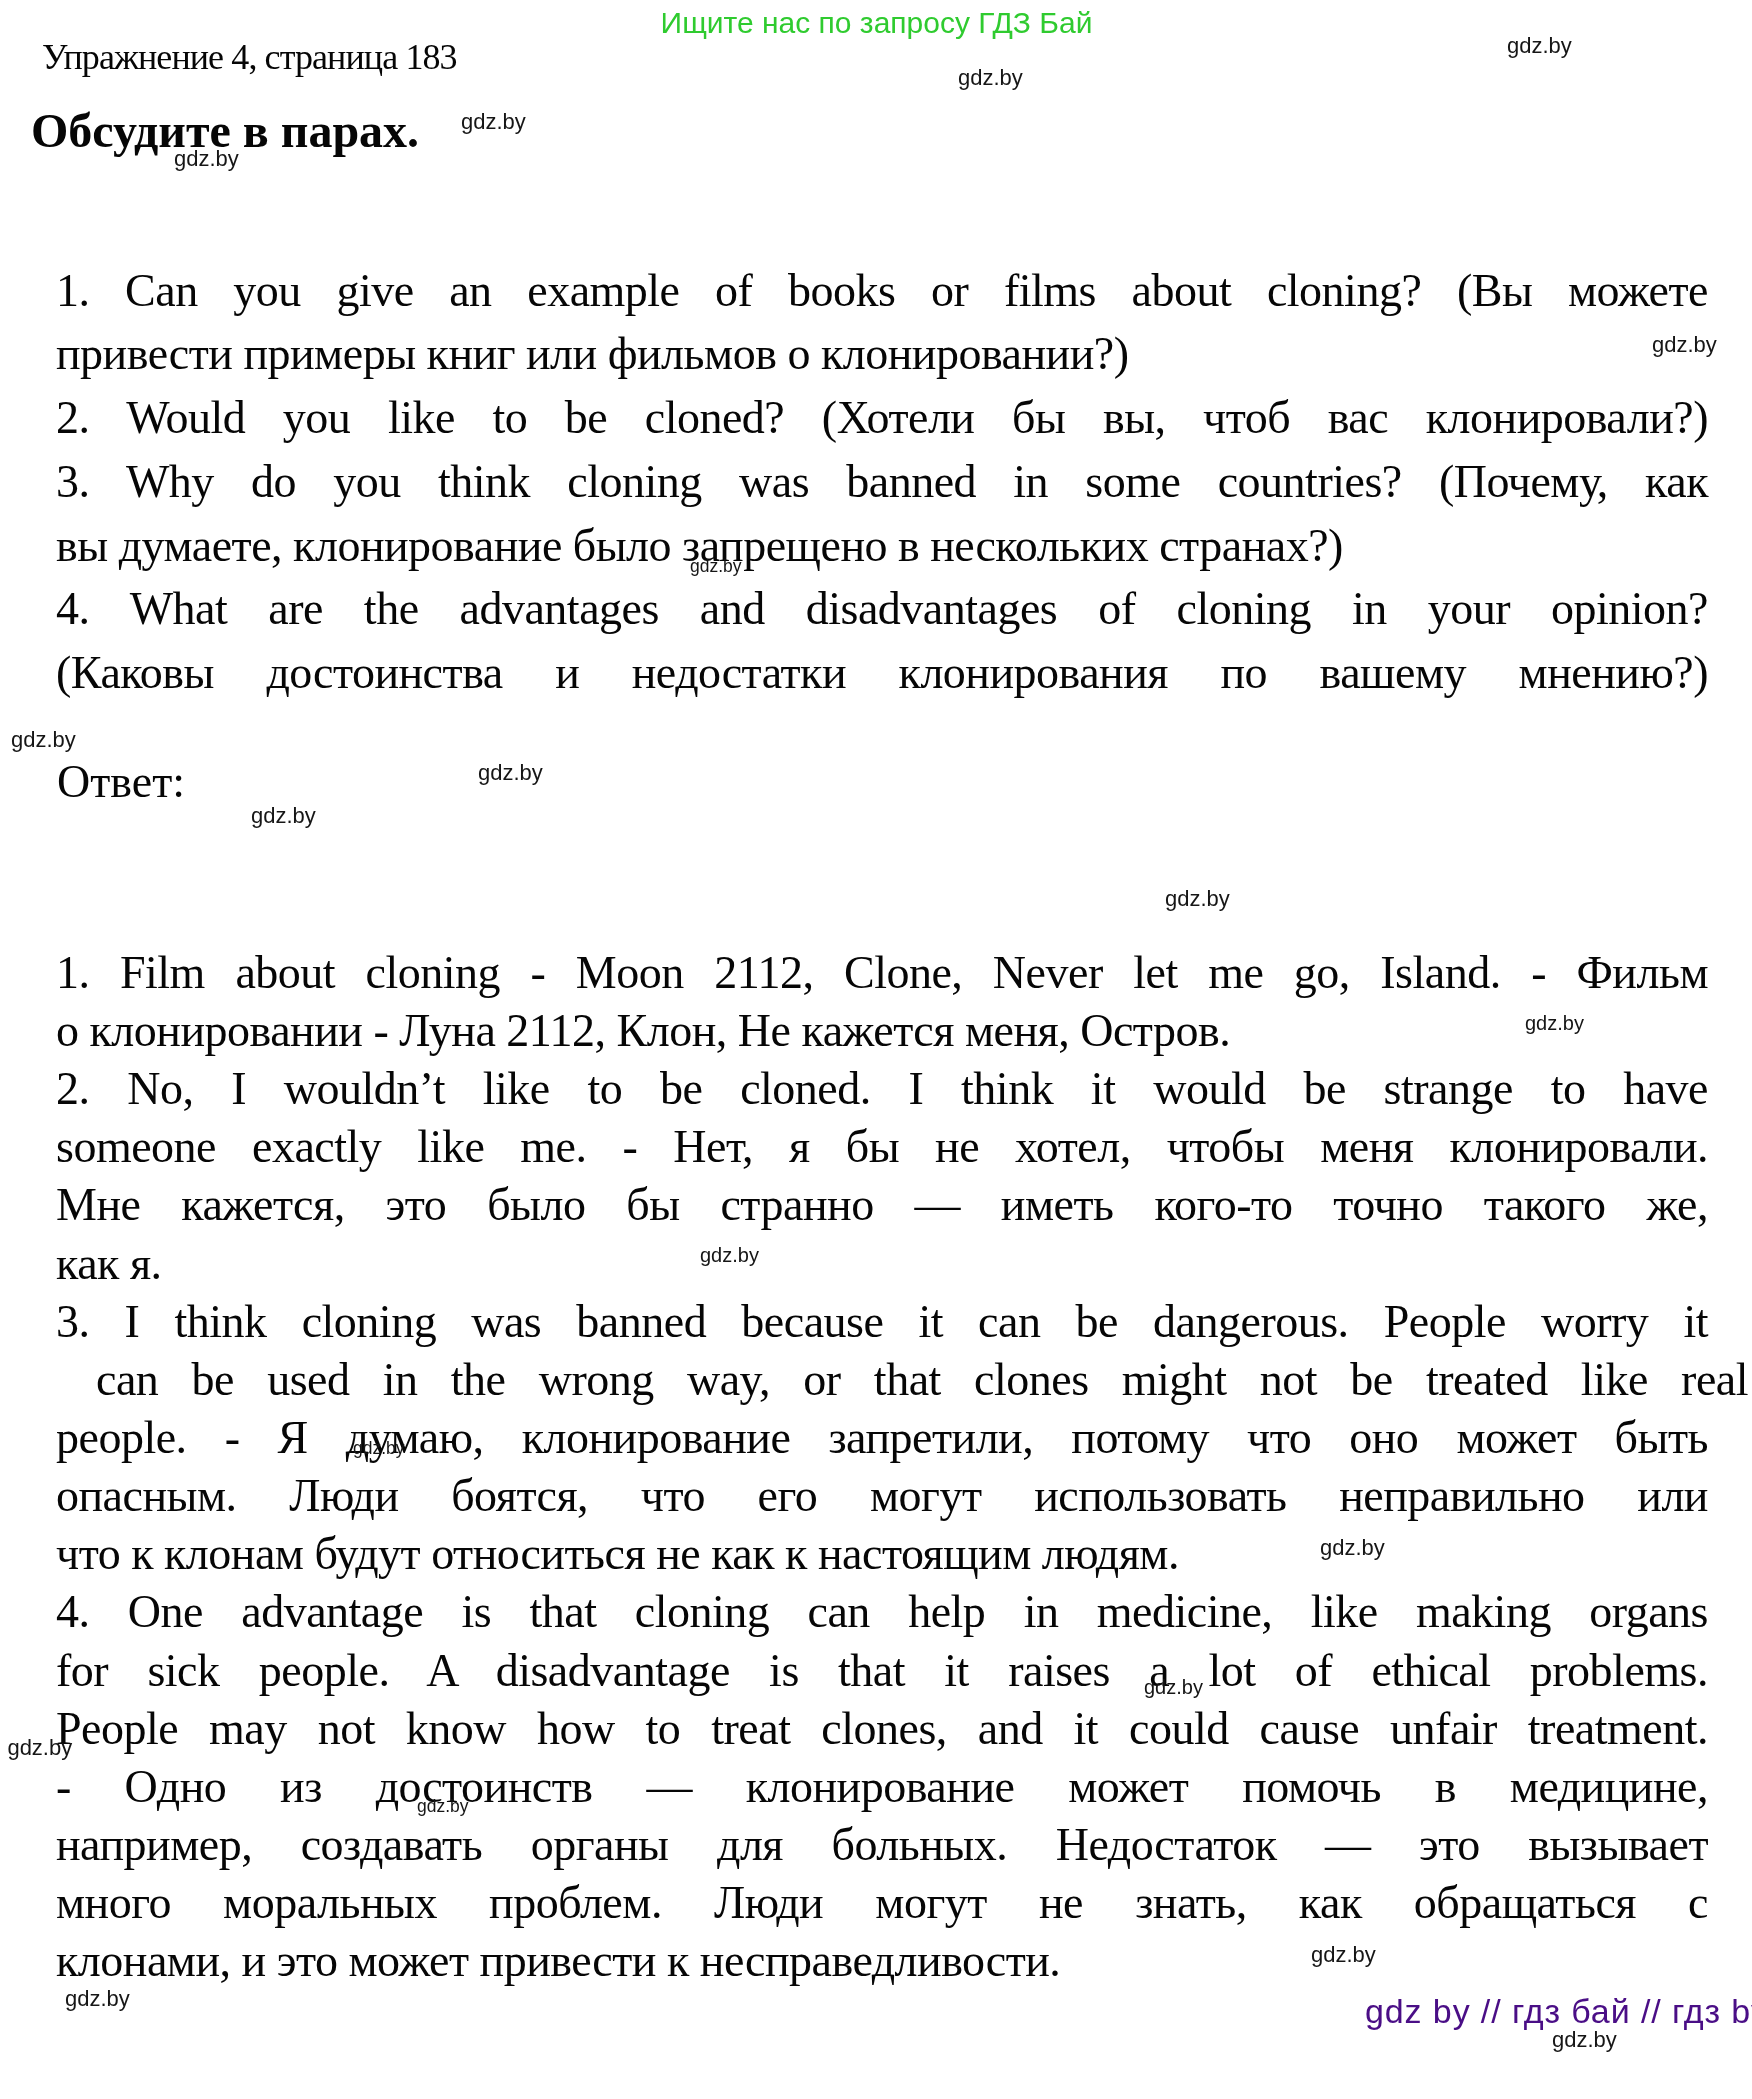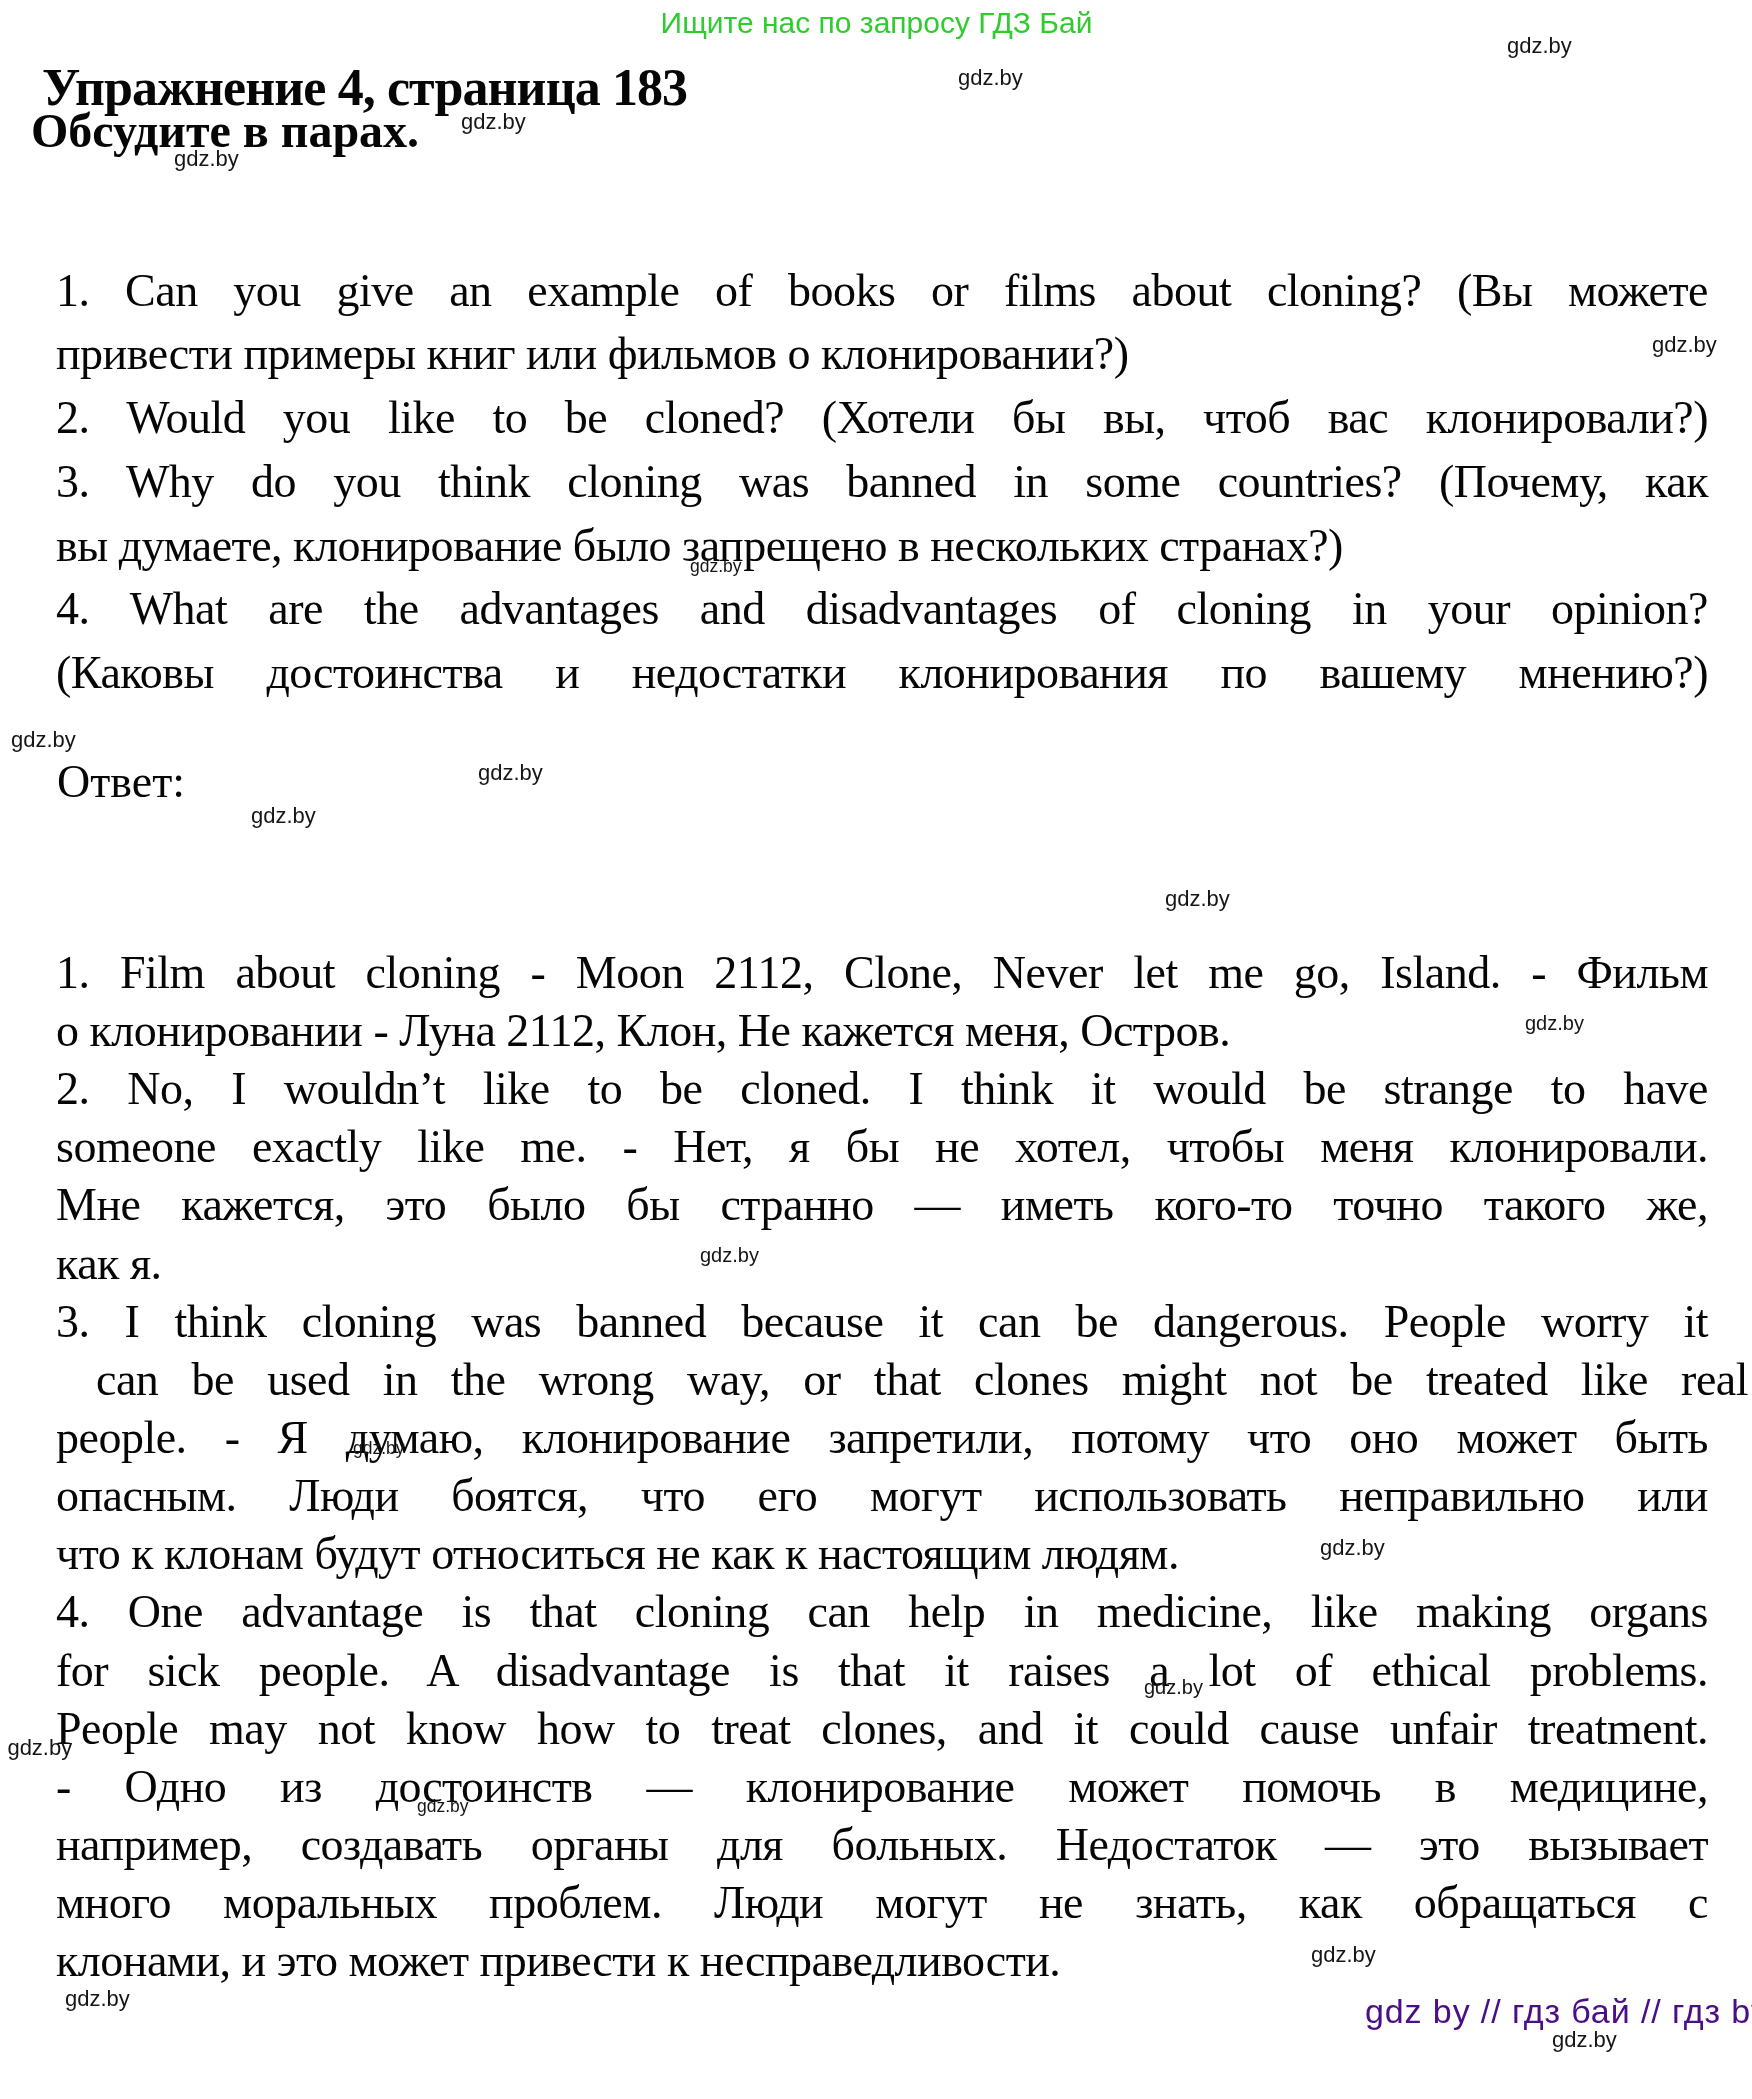--- a/index.html
+++ b/index.html
@@ -12,7 +12,7 @@
     font-family:"Liberation Sans",sans-serif;font-size:30px;font-weight:400;
   }
   .title{
-    position:absolute;left:42px;top:58px;font-size:52px;font-weight:700;
+    position:absolute;left:42px;top:36px;font-size:36px;font-weight:400;
     letter-spacing:-0.9px;white-space:nowrap;margin:0;
   }
   .subtitle{

